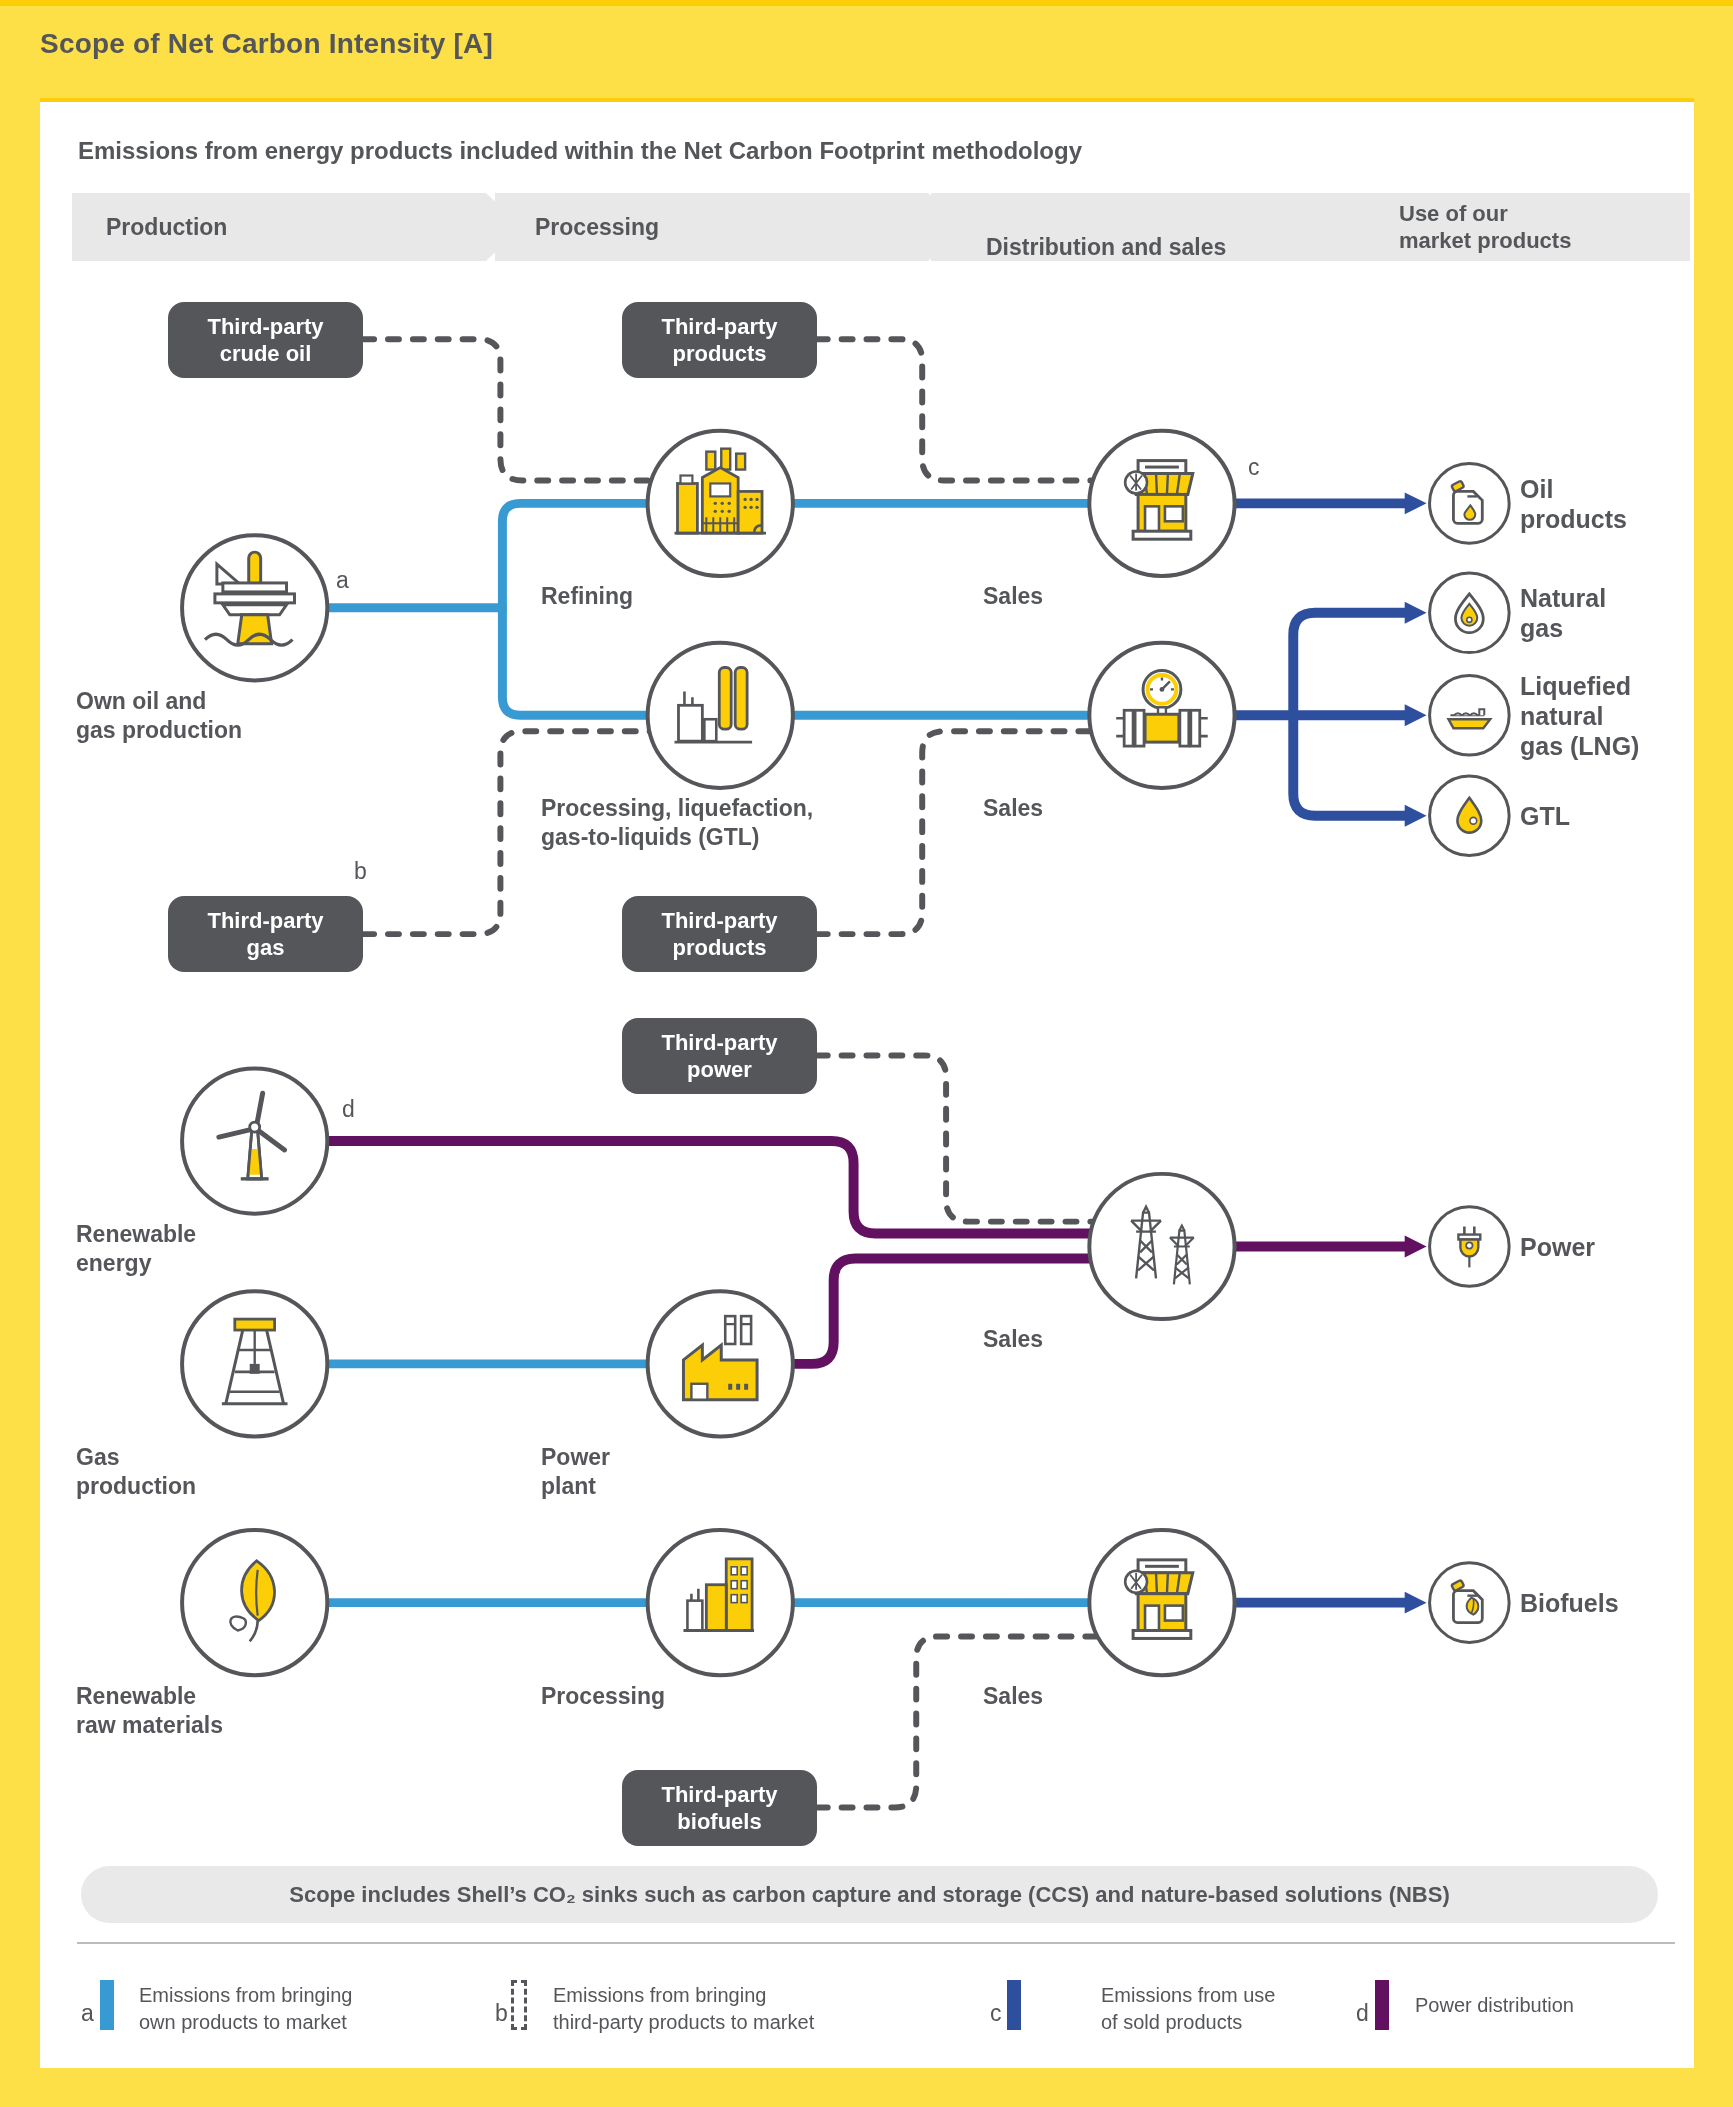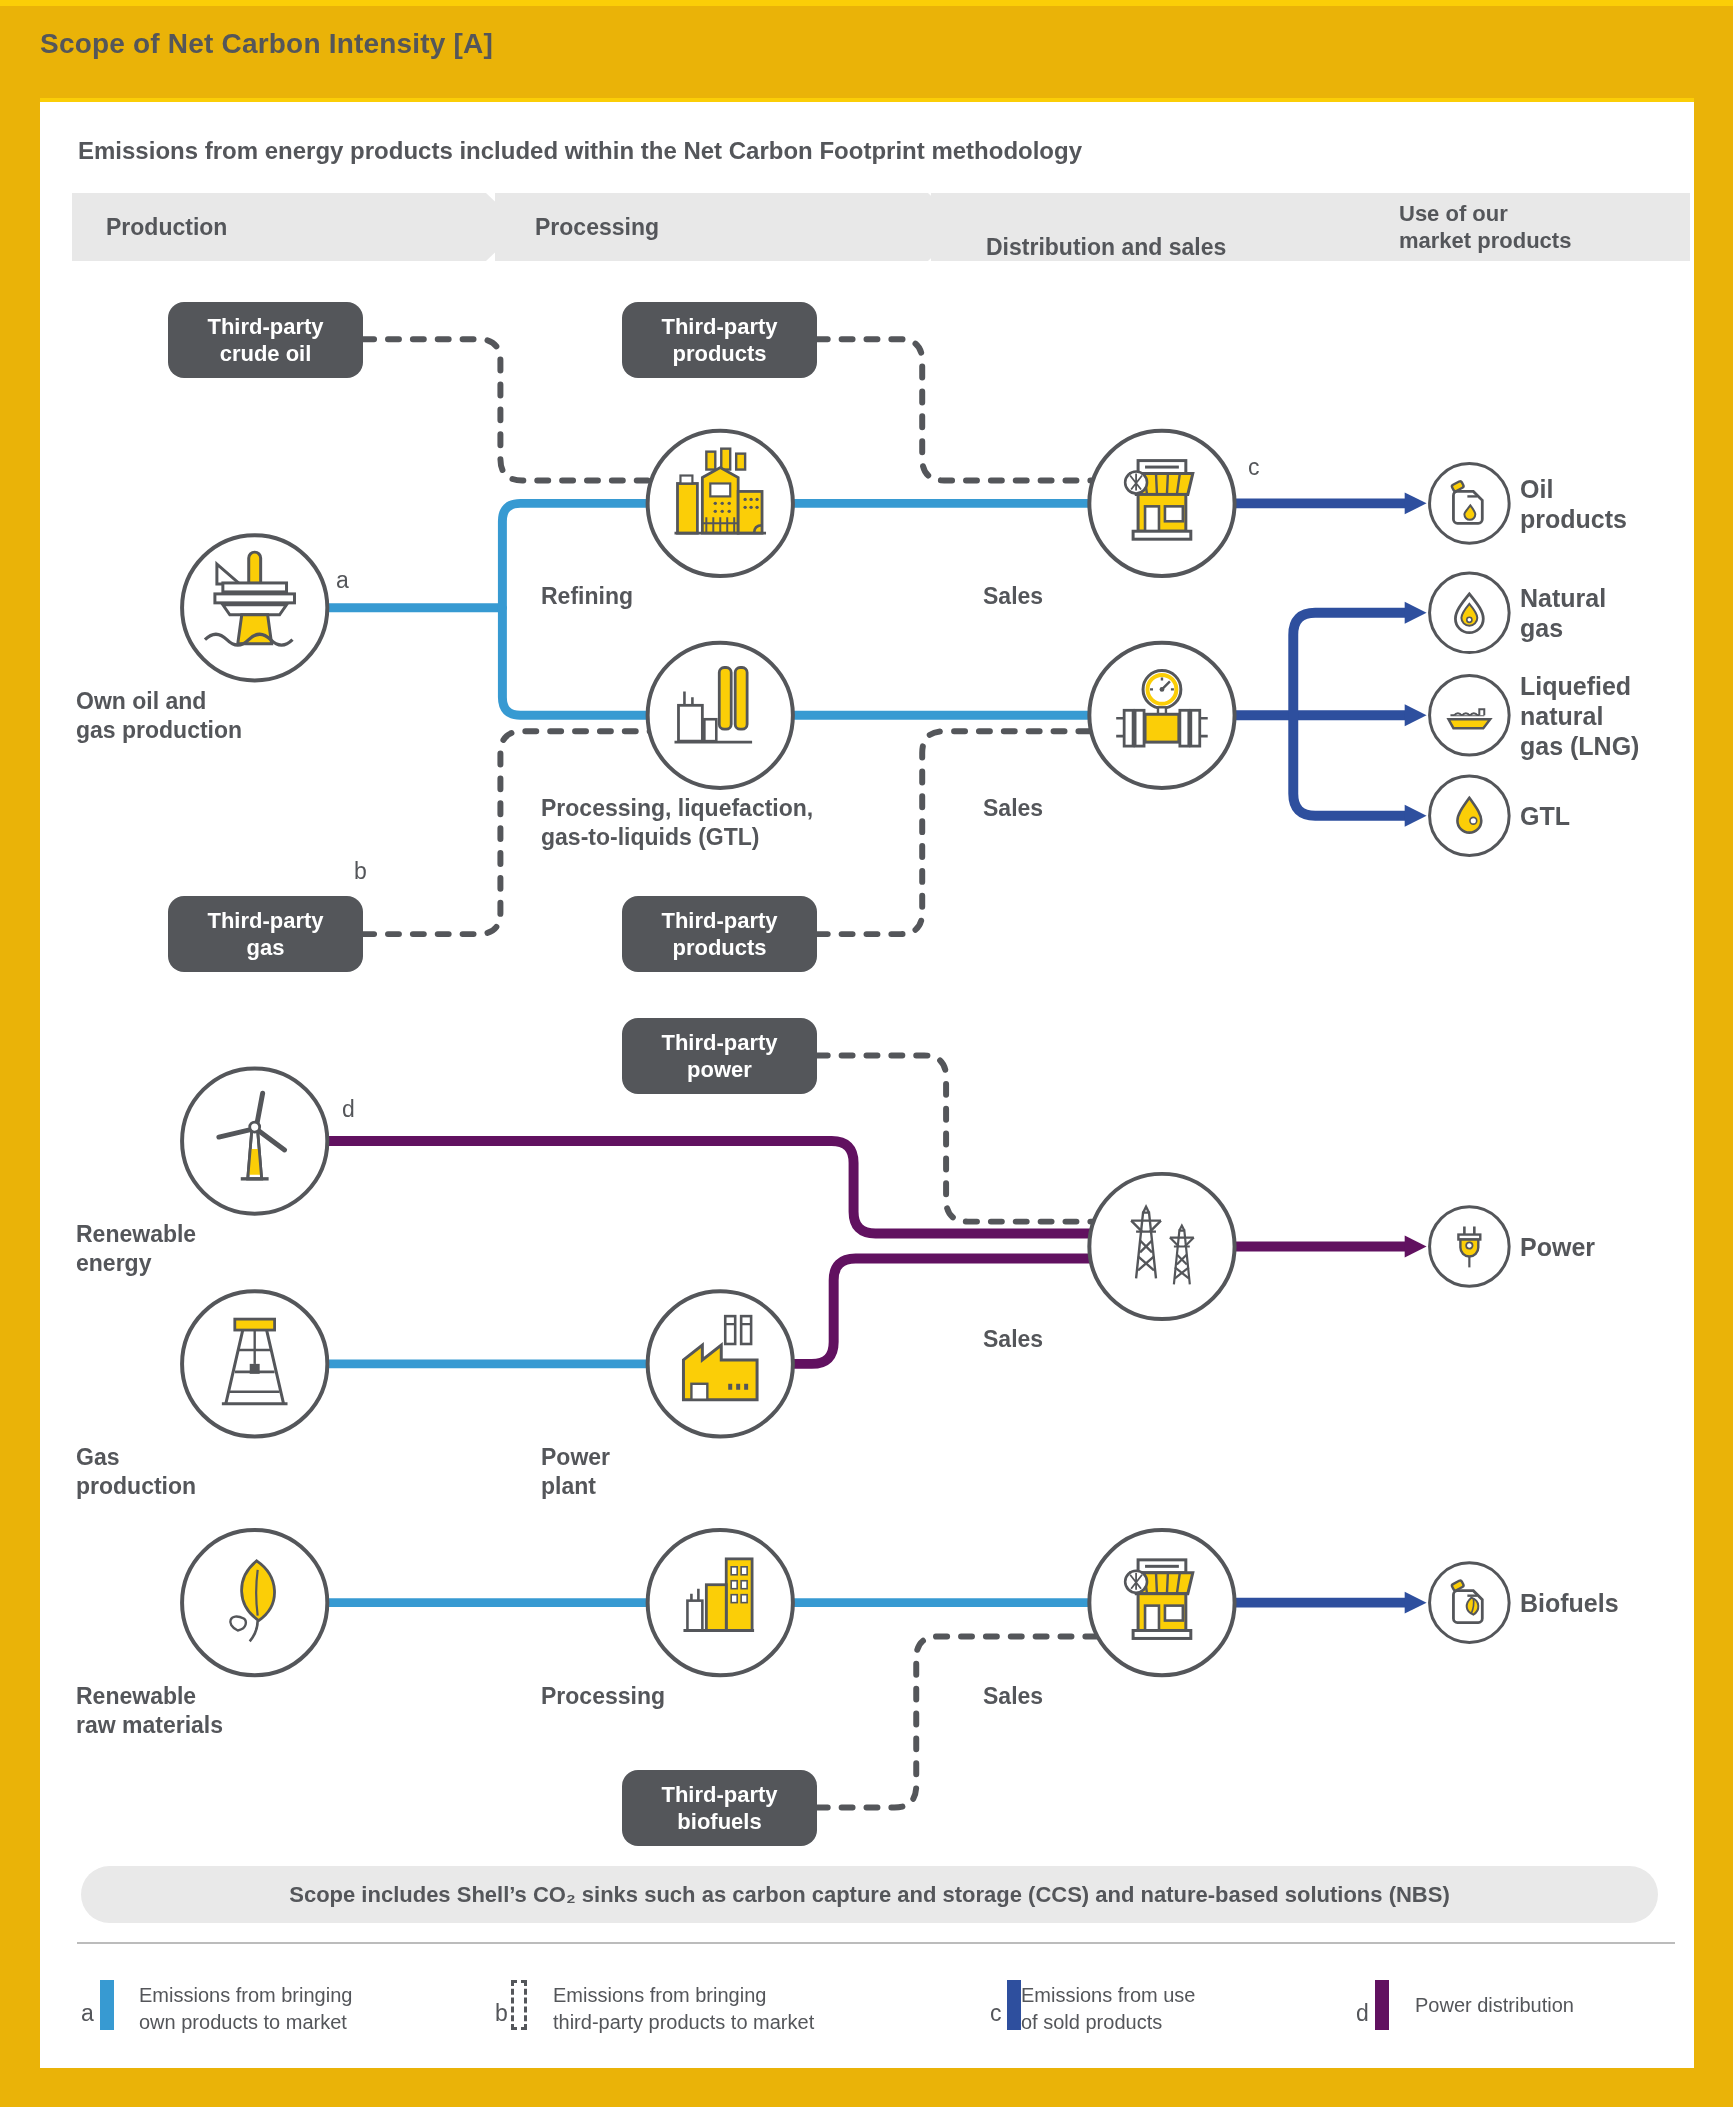--- a/index.html
+++ b/index.html
@@ -6,7 +6,7 @@
   .page{
     position:relative;
     width:1733px;height:2107px;
-    background:#eab308;
+    background:#fde047;
     font-family:"Liberation Sans", sans-serif;
     color:#54565a;
     overflow:hidden;

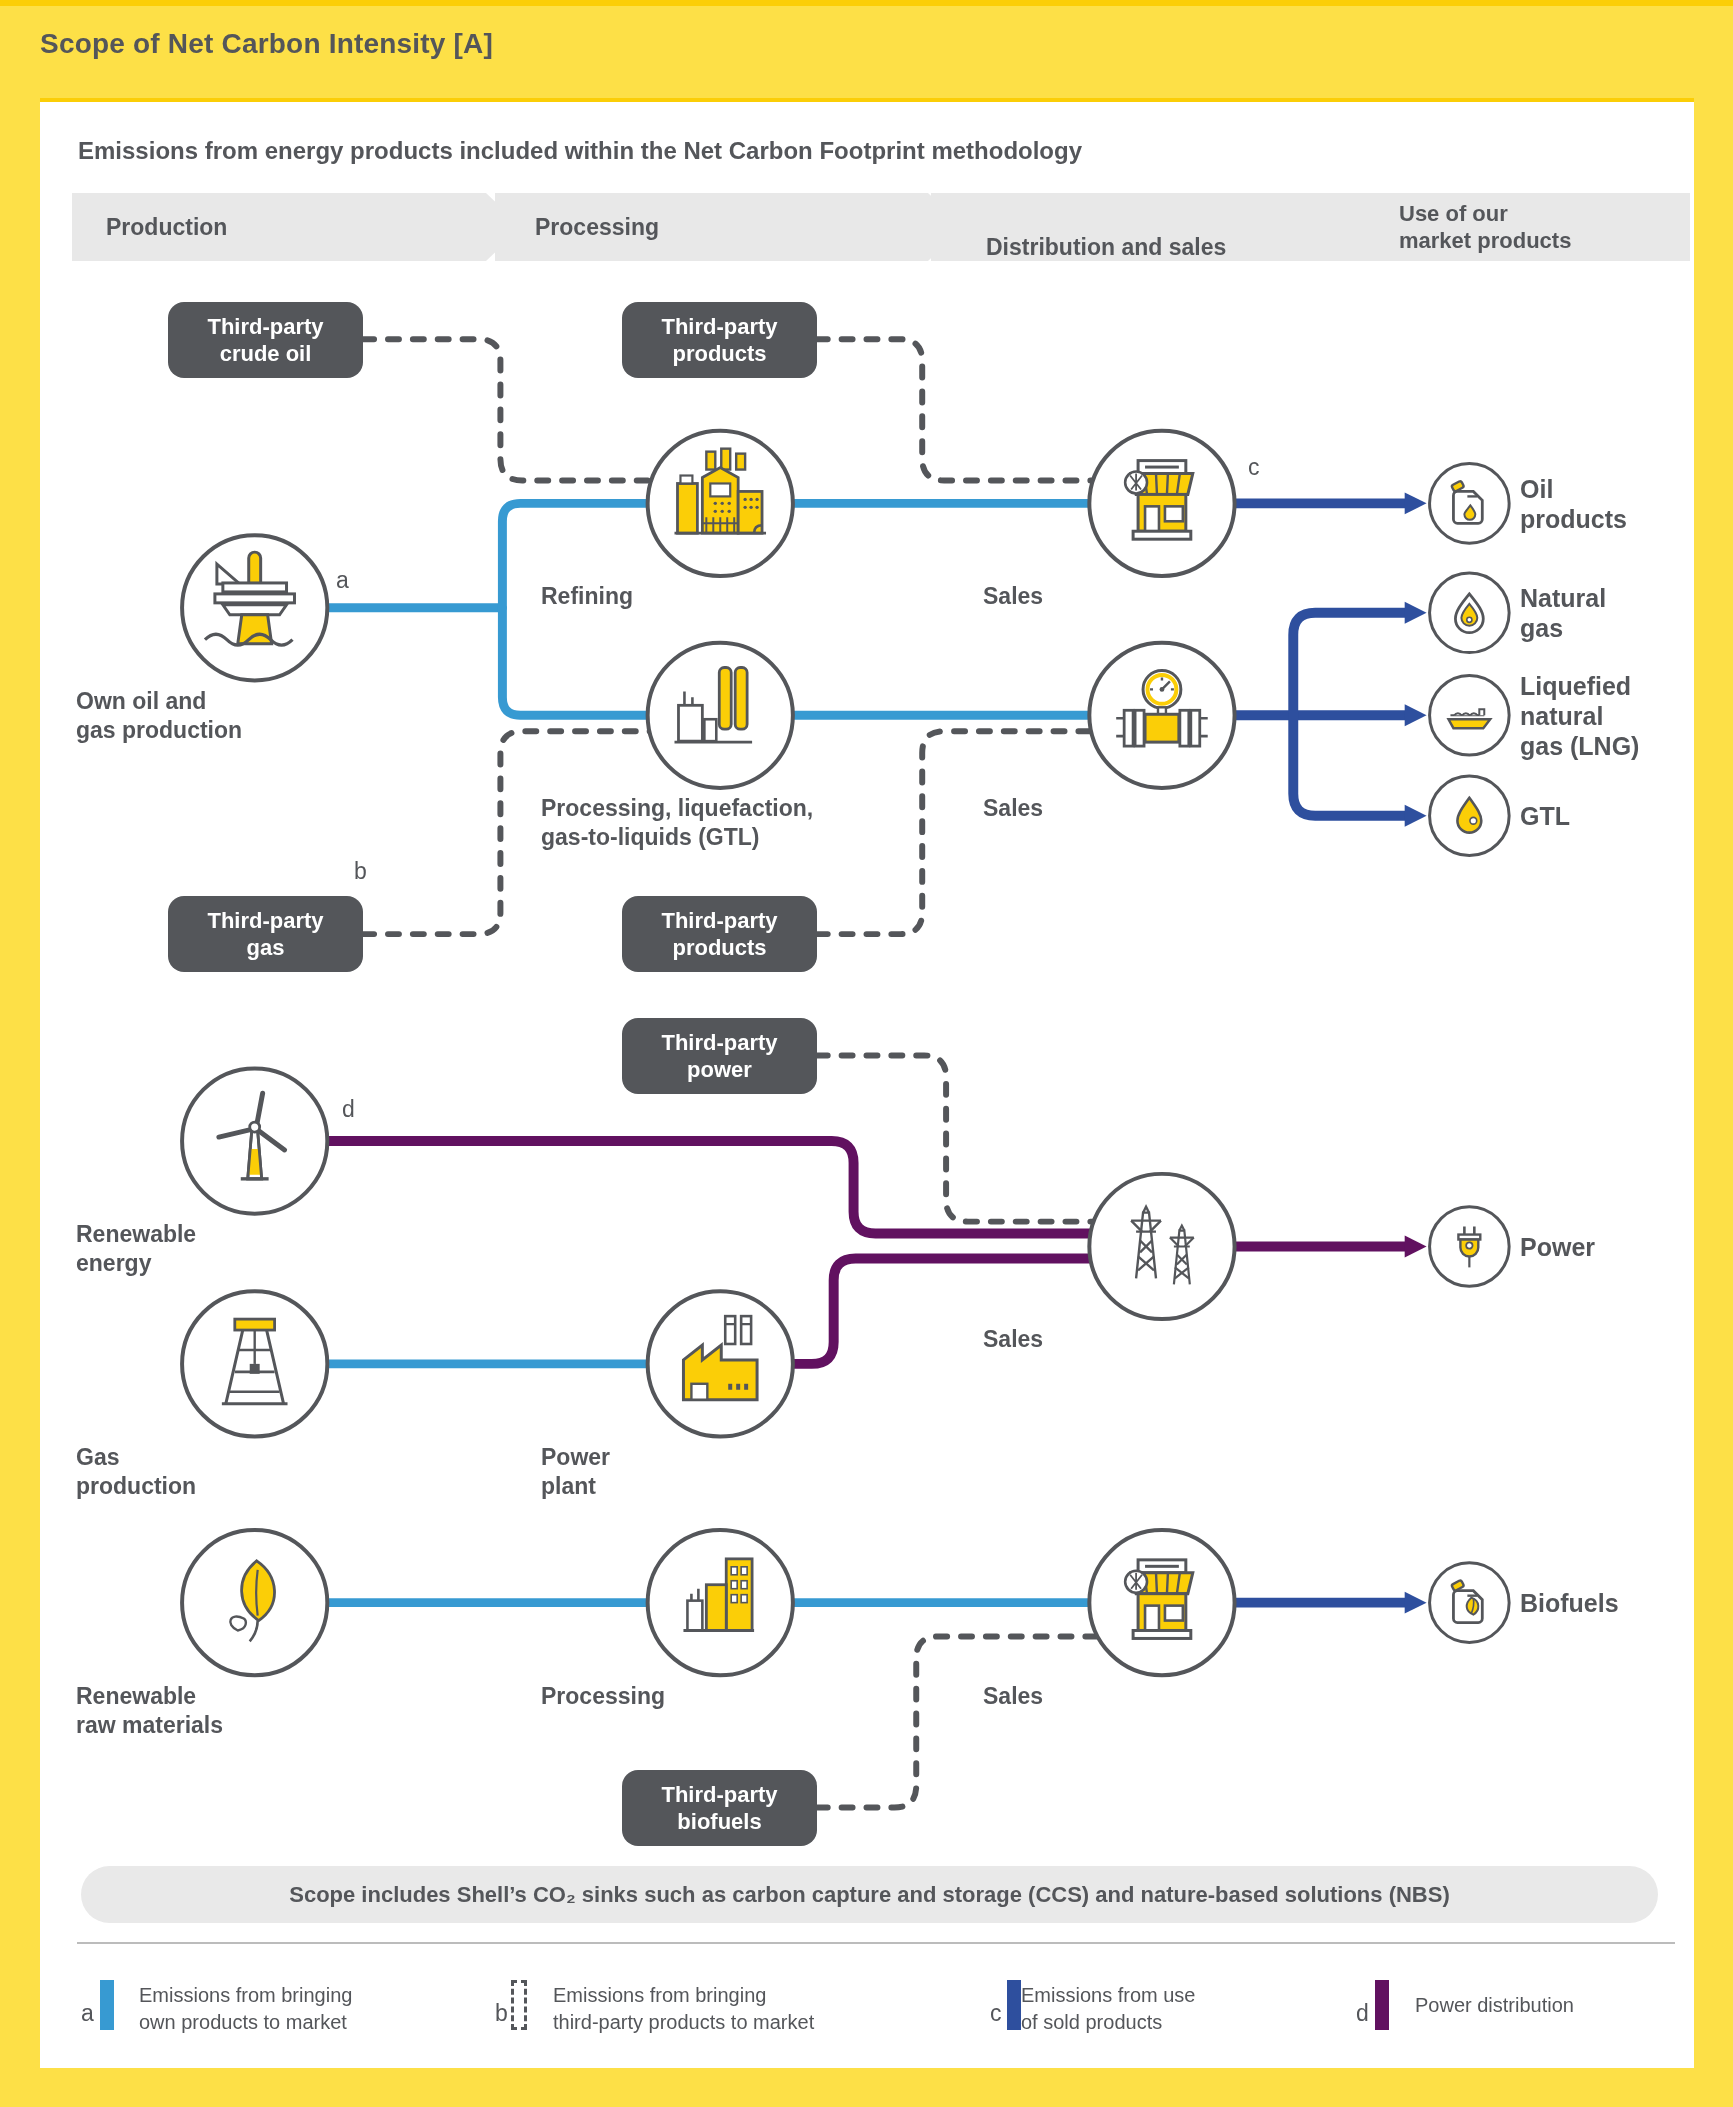--- a/index.html
+++ b/index.html
@@ -414,7 +414,7 @@
 
     <span class="lg-letter" style="left:990px;top:2000px;">c</span>
     <span class="lg-swatch" style="left: 1007px; background: rgb(46, 79, 158);"></span>
-    <span class="lg-text" style="left:1021px;">Emissions from use
+    <span class="lg-text" style="left:1101px;">Emissions from use
 of sold products</span>
 
     <span class="lg-letter" style="left:1356px;top:2000px;">d</span>

